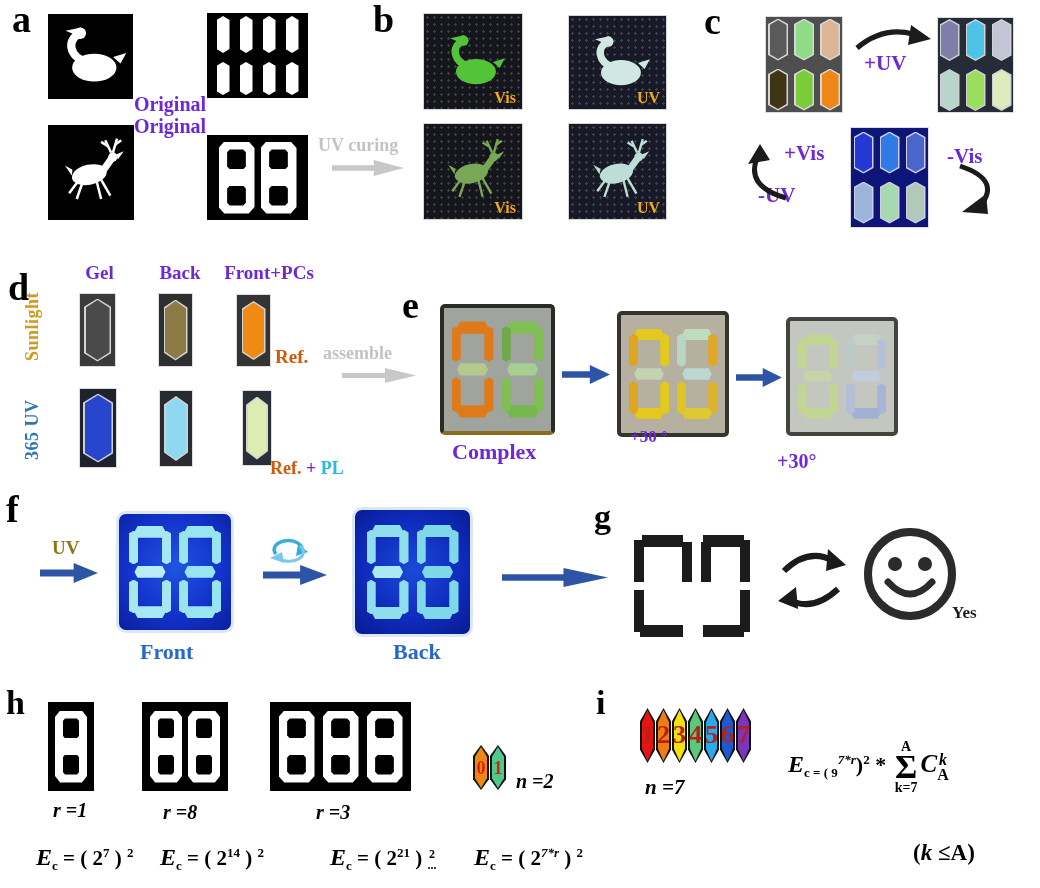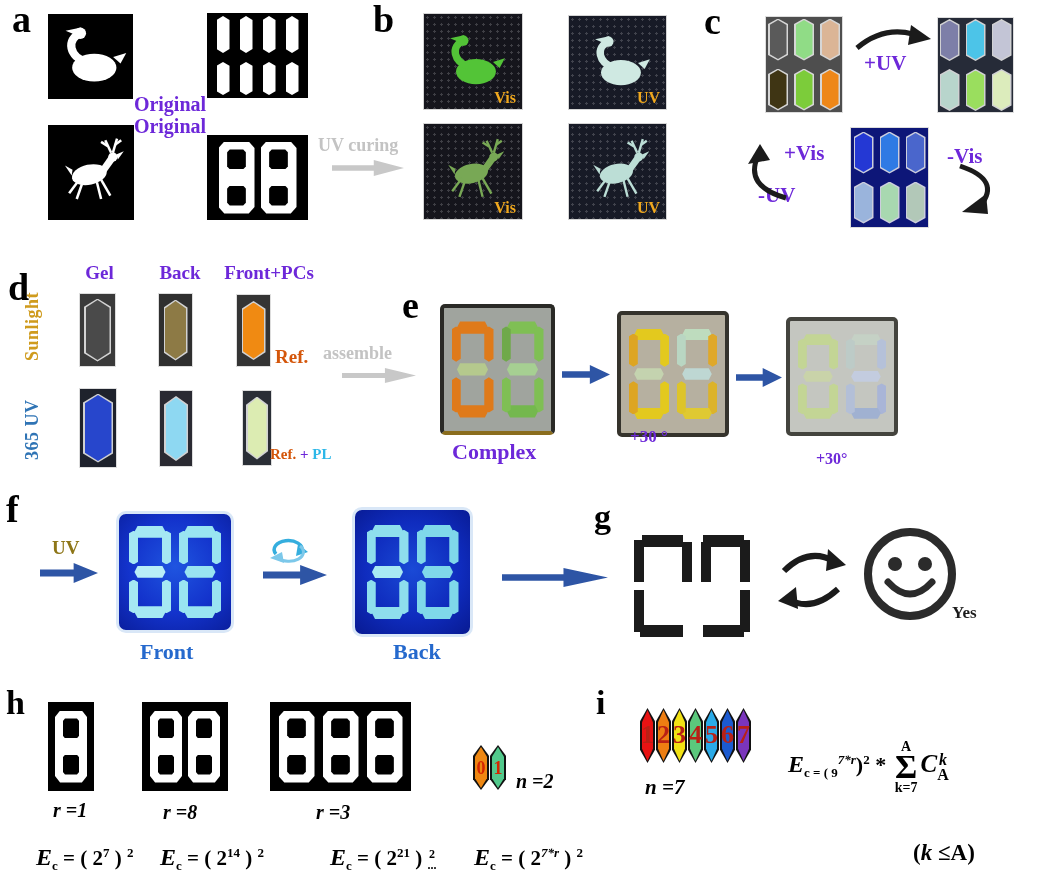--- a/index.html
+++ b/index.html
@@ -333,7 +333,7 @@
         </div>
       </div>
     </div>
-  <div class="capt" style="left:270px;top:446px;font-size:15px">
+  <div class="capt" style="left:270px;top:459px;font-size:18px">
     <span style="color:#d4560a">Ref.</span><span class="navy"> + </span><span style="color:#2cb7e8">PL</span>
   </div>
   <div class="capt graytxt" style="left:323px;top:344px;font-size:18px">assemble</div>

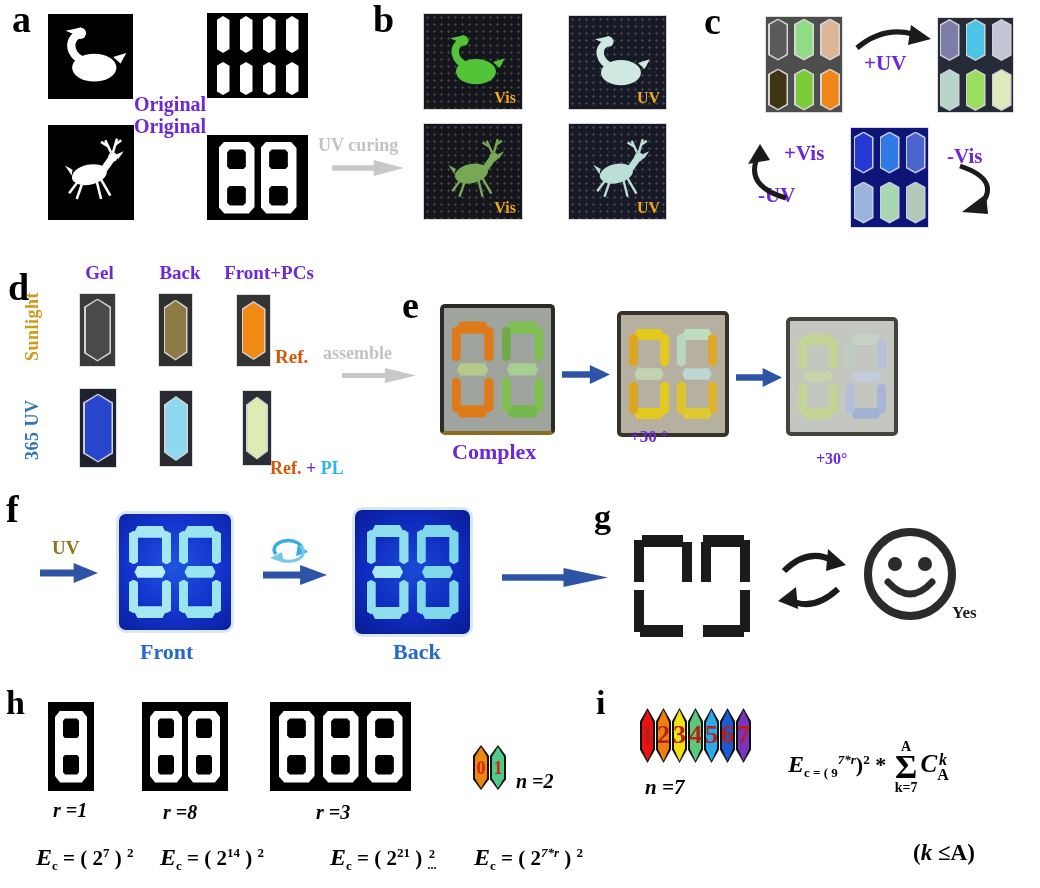--- a/index.html
+++ b/index.html
@@ -410,7 +410,7 @@
         <div class="seg seg-g" style="background: rgb(195, 204, 223);"></div>
       </div>
     </div>
-  <div class="capt navy" style="left:816px;top:450px;font-size:16px">+30°</div>
+  <div class="capt navy" style="left:777px;top:450px;font-size:20px">+30°</div>
 
   <div class="pletter" style="left:6px;top:490px">f</div>
   <div class="capt" style="left:52px;top:538px;font-size:19px;color:#8e7618">UV</div>

